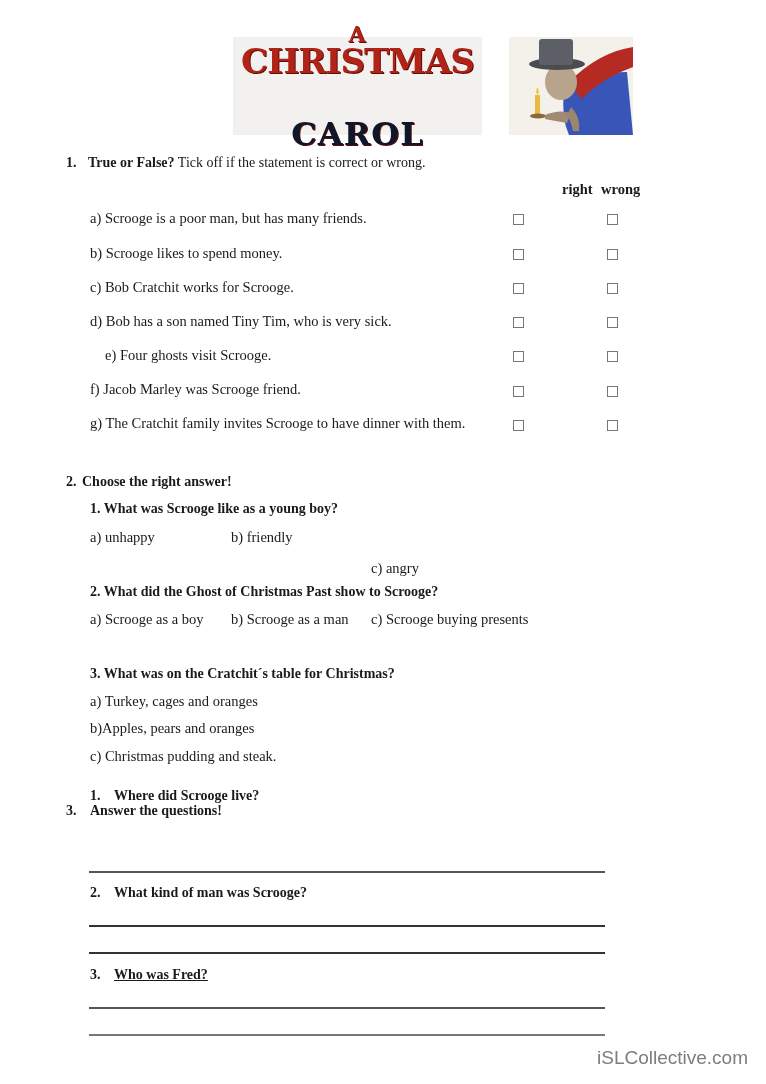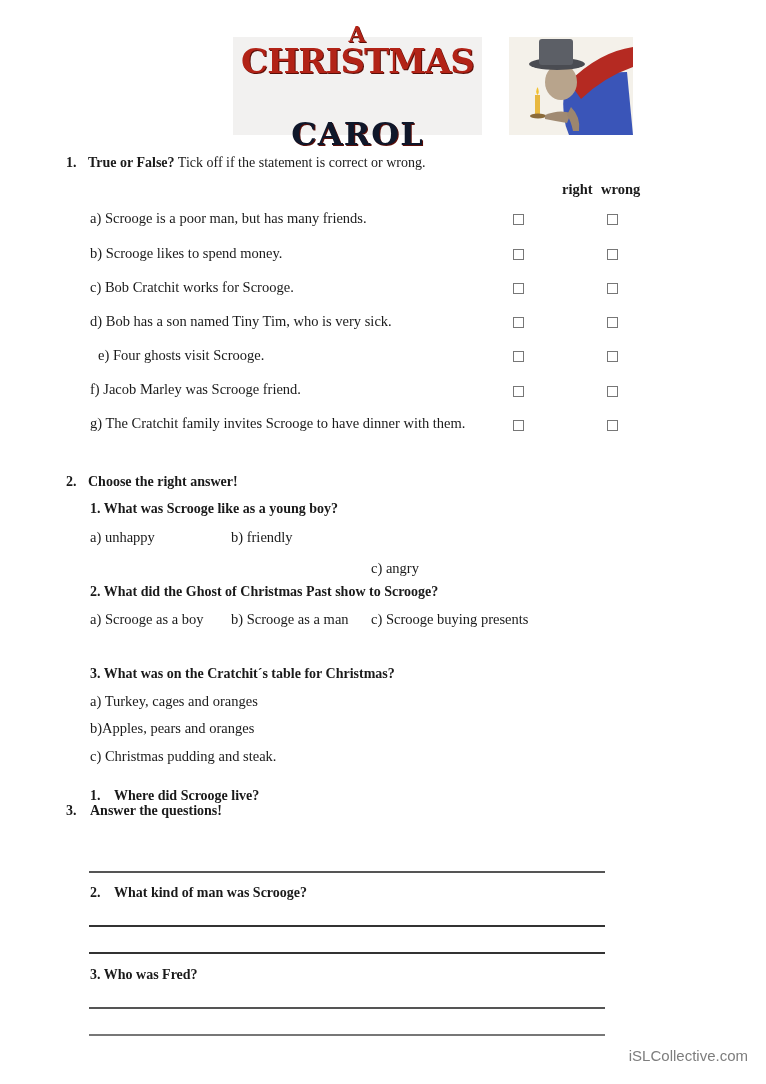--- a/index.html
+++ b/index.html
@@ -84,7 +84,7 @@
 <div class="abs cb" style="left:513px; top:317px;"></div>
 <div class="abs cb" style="left:607px; top:317px;"></div>
 
-<div class="abs txt" style="left:98px; top:347px;">e) Four ghosts visit Scrooge.</div>
+<div class="abs txt" style="left:105px; top:347px;">e) Four ghosts visit Scrooge.</div>
 <div class="abs cb" style="left:513px; top:351px;"></div>
 <div class="abs cb" style="left:607px; top:351px;"></div>
 

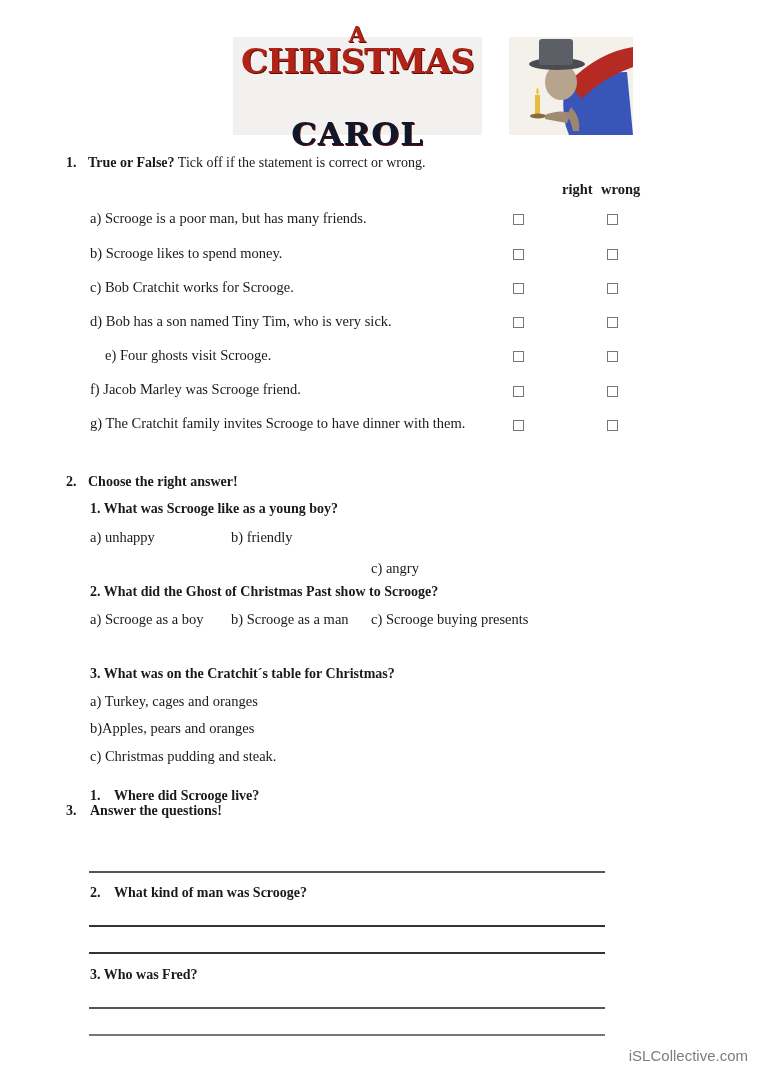--- a/index.html
+++ b/index.html
@@ -98,7 +98,7 @@
 
 <div class="abs bold h1" style="left:66px; top:474px;">
   <span>2.</span>
-  <span style="margin-left:8px;">Choose the right answer!</span>
+  <span style="margin-left:2px;">Choose the right answer!</span>
 </div>
 
 <div class="abs bold h1" style="left:90px; top:501px;">1. What was Scrooge like as a young boy?</div>

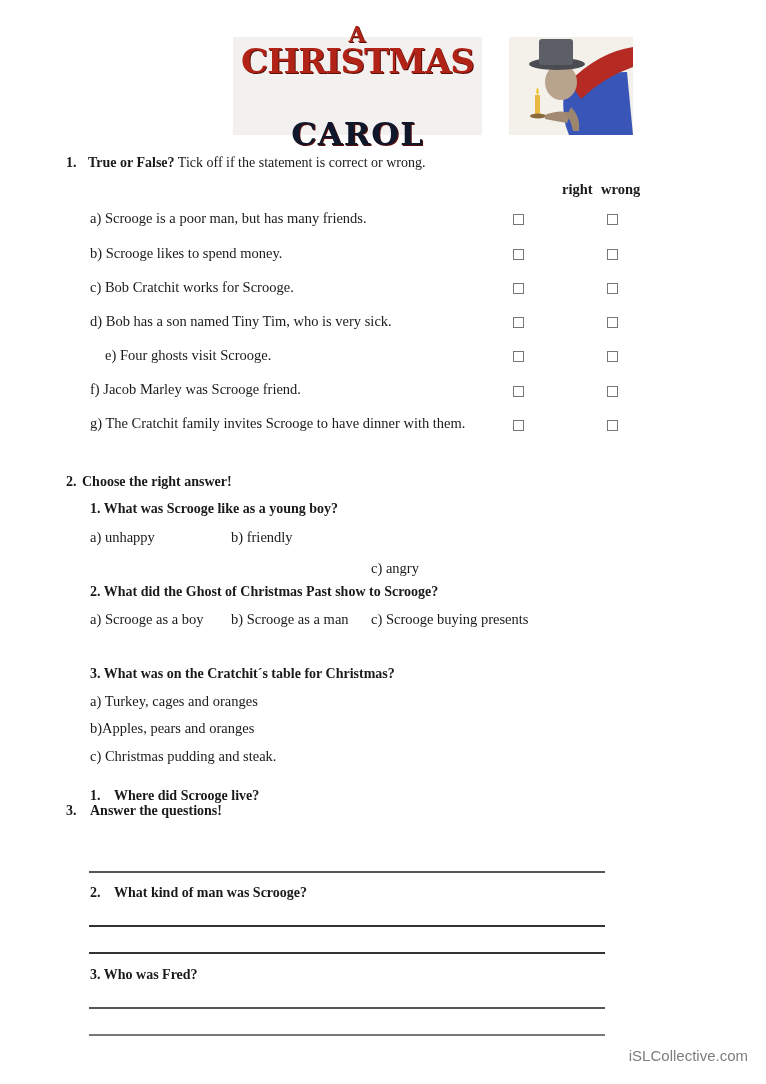--- a/index.html
+++ b/index.html
@@ -136,7 +136,7 @@
 
 <div class="abs bold h1" style="left:90px; top:967px;">
   <span>3.</span>
-  <span style="margin-left:0;">Who was Fred?</span>
+  <span style="margin-left:10px;text-decoration:underline;">Who was Fred?</span>
 </div>
 <div class="line" style="top:1007px;"></div>
 <div class="line" style="top:1034px; background:#777;"></div>

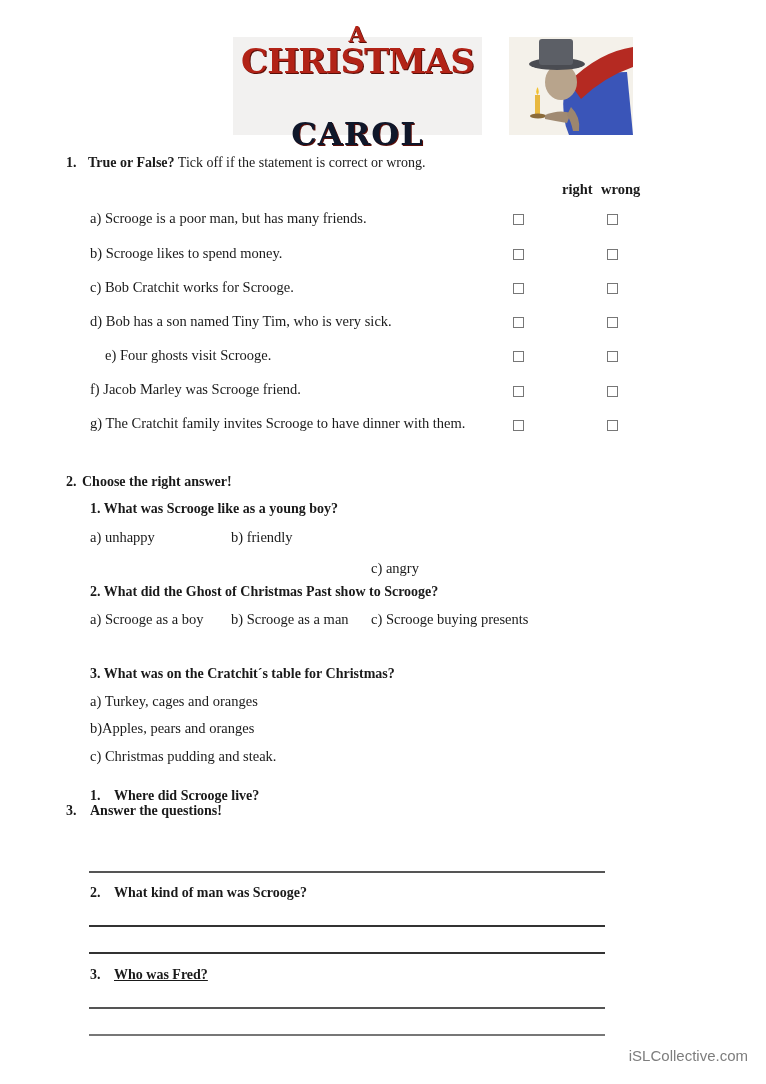--- a/index.html
+++ b/index.html
@@ -26,7 +26,7 @@
   .line { position:absolute; left:89px; width:516px; height:2px; background:#555; }
 
   .footer { right:18px; top:1047px; font-family:"Liberation Sans","DejaVu Sans",sans-serif;
-            font-size:15px; color:#7d7d7d; }
+            font-size:19px; color:#7d7d7d; }
 </style>
 </head>
 <body>

